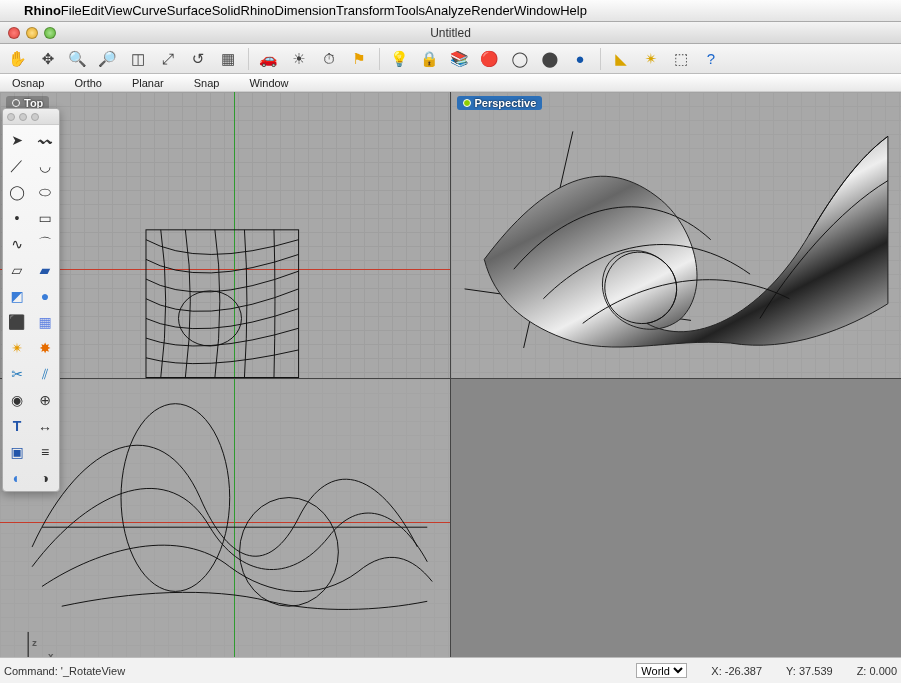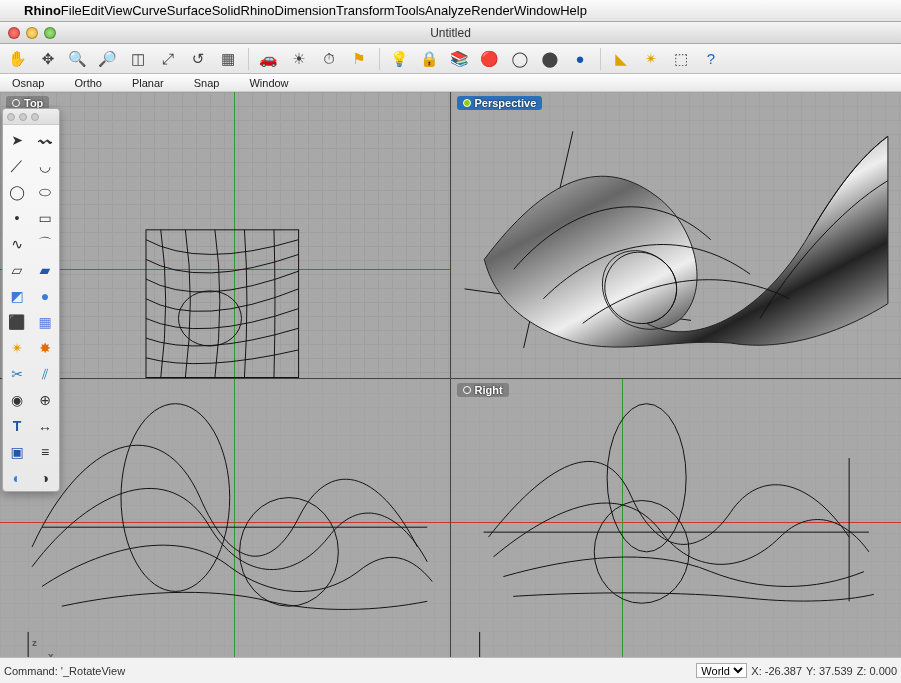--- a/index.html
+++ b/index.html
@@ -206,26 +206,6 @@
     </svg>
   </div>
 
-  <div class="viewport vp-right">
-    <div class="grid" style="opacity:.25"></div>
-    <div class="axis-x" style="top:50%"></div>
-    <div class="axis-y" style="left:38%"></div>
-    <div class="vplabel">
-        <span class="dot"></span>
-        <span>Right</span>
-      </div>
-    <svg class="model" viewBox="0 0 450 290">
-      <path d="M30 155 L420 155"></path>
-      <path d="M35 160 C90 90,150 50,180 120 C205 175,245 185,280 135 C310 90,360 100,400 160"></path>
-      <path d="M40 180 C100 130,170 100,210 155 C240 195,290 200,330 160 C360 130,395 140,420 175"></path>
-      <path d="M50 200 C120 180,200 170,260 195 C310 215,365 215,415 195"></path>
-      <path d="M60 220 C140 215,230 215,300 222 C350 227,395 225,425 218"></path>
-      <ellipse cx="195" cy="100" rx="40" ry="75"></ellipse>
-      <ellipse cx="190" cy="175" rx="48" ry="52"></ellipse>
-      <line x1="400" y1="80" x2="400" y2="225"></line>
-      <path d="M26 282 L26 256 M26 282 L52 282" stroke="#555"></path>
-    </svg>
-  </div>
 </div>
 
 <div class="palette">

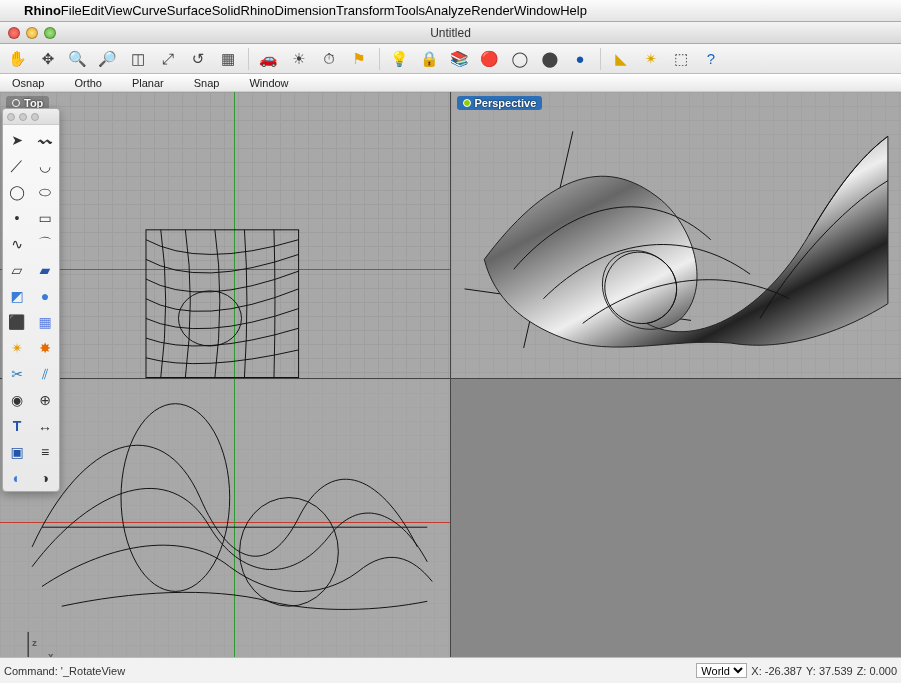--- a/index.html
+++ b/index.html
@@ -56,7 +56,7 @@
 
 
 .cmdbar { position:absolute; bottom:0; left:0; right:0; height:26px; background:#f2f2f2; border-top:1px solid #bbb; font-size:11px; color:#333; display:flex; align-items:center; padding:0 4px; justify-content:space-between; }
-.cmdbar .coords { display:flex; gap:4px; align-items:center; }
+.cmdbar .coords { display:flex; gap:24px; align-items:center; }
 .cmdbar select { font-size:11px; height:15px; background:#fff; border:1px solid #aaa; }
 
 

